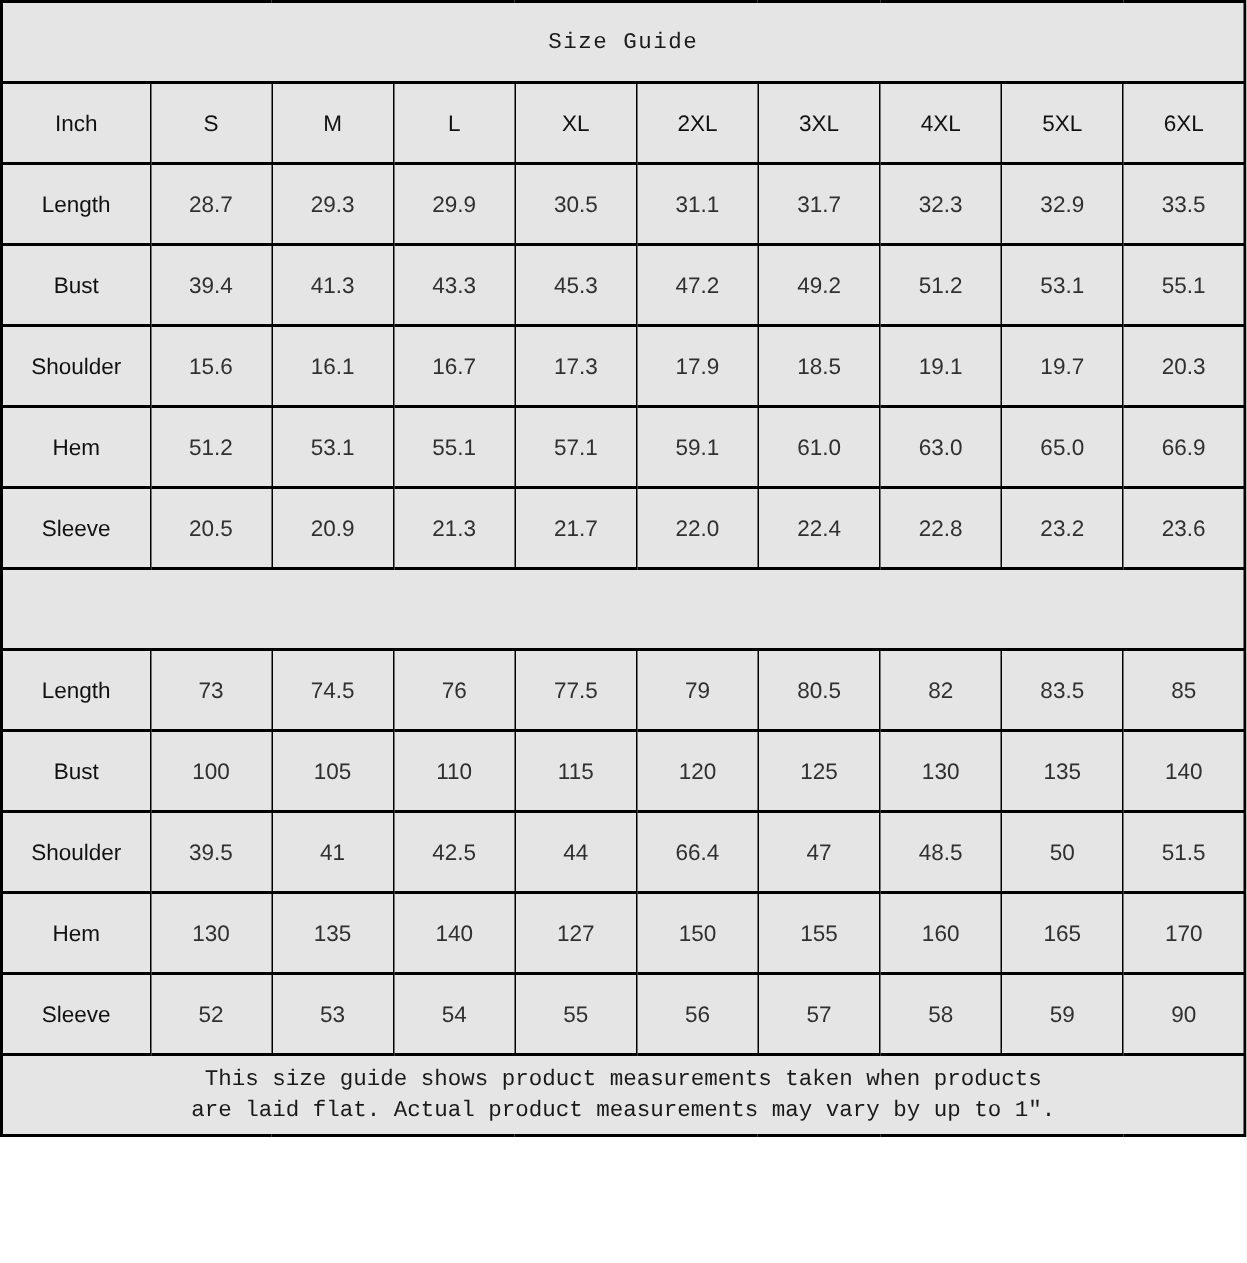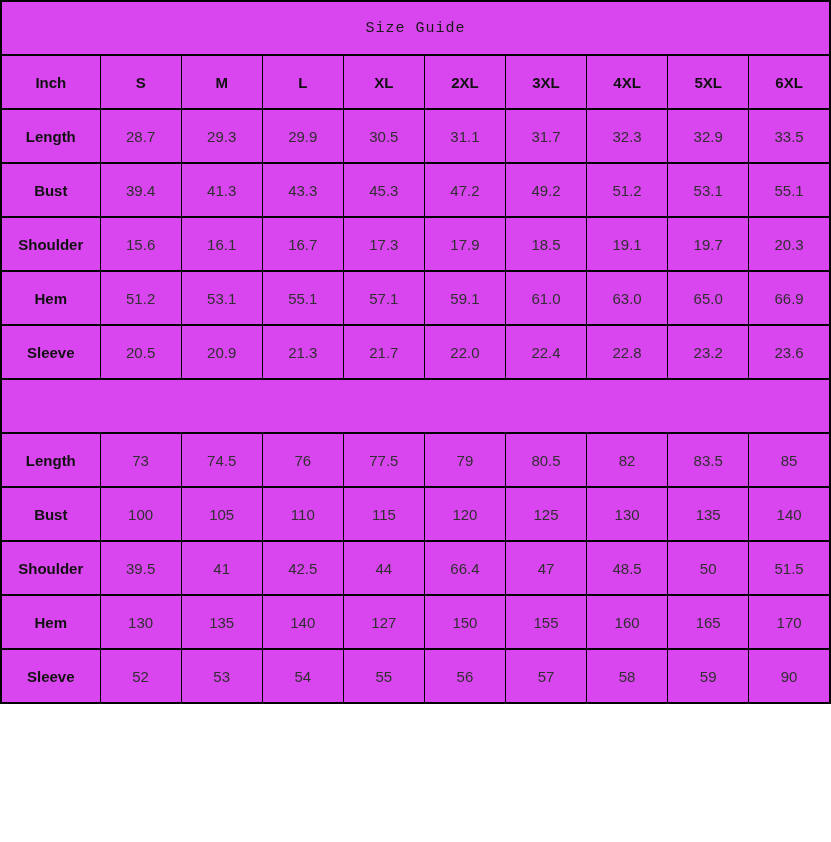--- a/index.html
+++ b/index.html
@@ -10,7 +10,7 @@
     width: 831px;
     font-family: "Liberation Sans", sans-serif;
     color: #303030;
-    background: #d946ef;
+    background: #e5e5e5;
   }
   table.size-guide td {
     border-left: 1px solid #000;

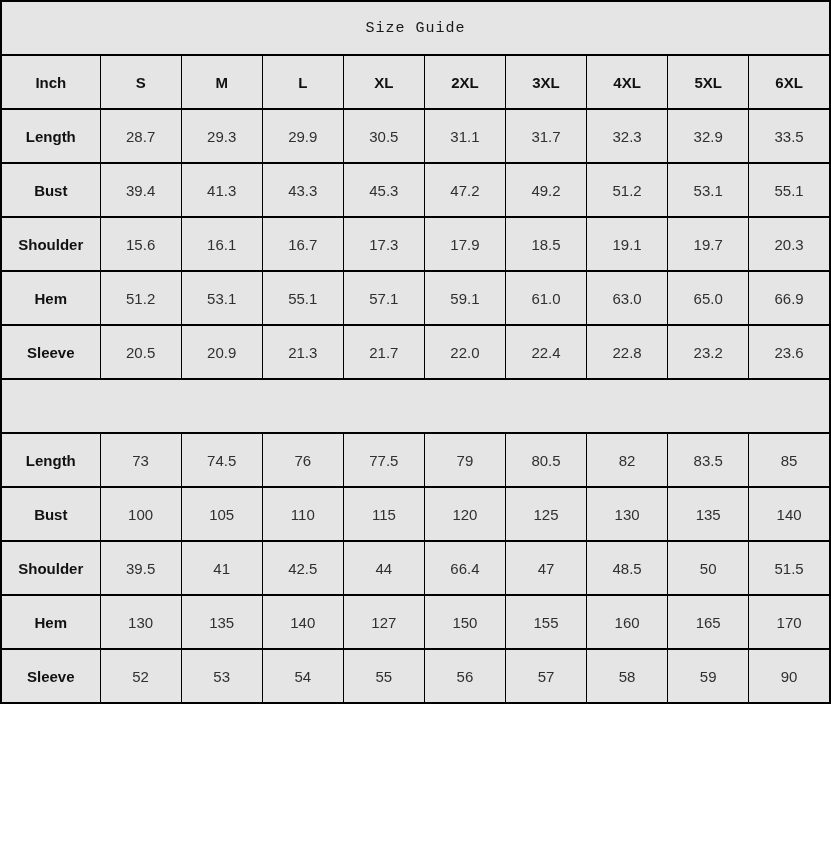--- a/index.html
+++ b/index.html
@@ -33,7 +33,7 @@
     height: 52px;
   }
   td.hd, td.label {
-    font-weight: bold;
+    font-weight: normal;
     color: #111111;
     font-size: 15px;
   }

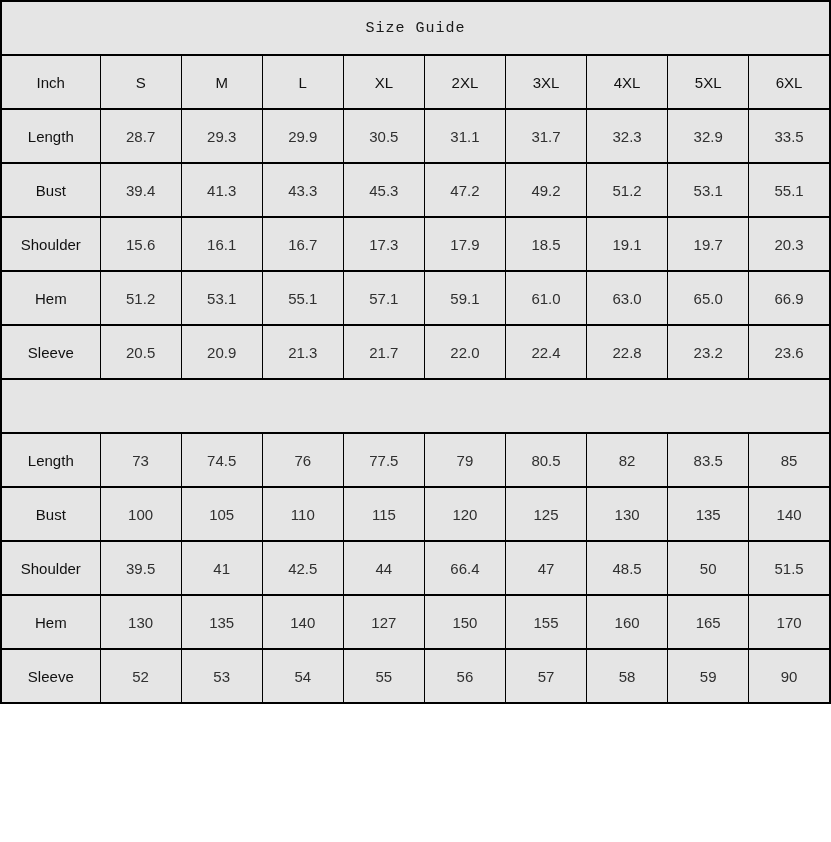--- a/index.html
+++ b/index.html
@@ -208,6 +208,12 @@
     <td>90</td>
   </tr>
 
+  <tr>
+    <td colspan="10" class="footer-cell">
+      <div>This size guide shows product measurements taken when products</div>
+      <div>are laid flat. Actual product measurements may vary by up to 1″.</div>
+    </td>
+  </tr>
 </tbody>
   </table>
 

